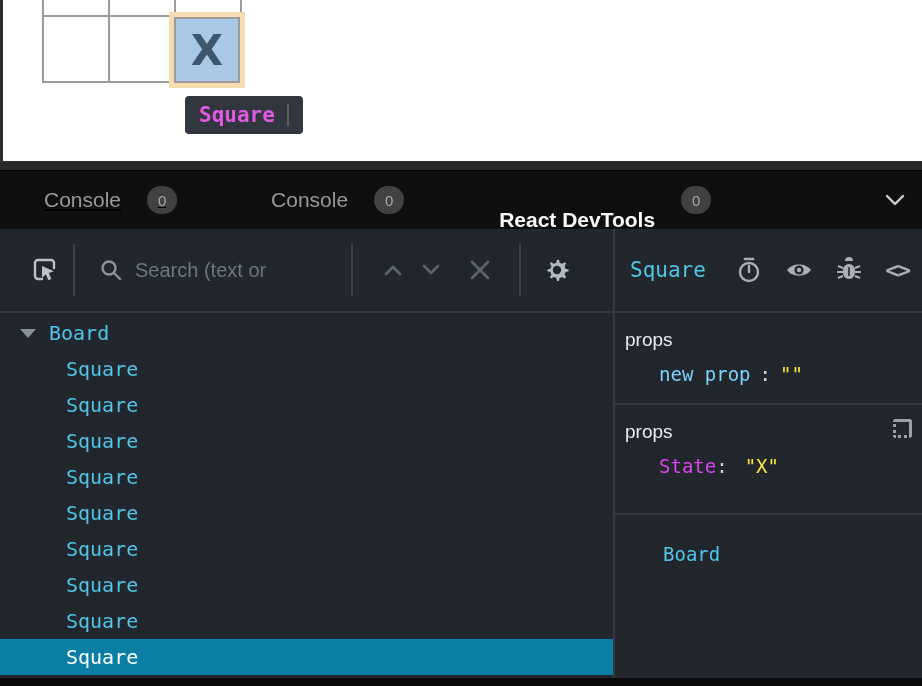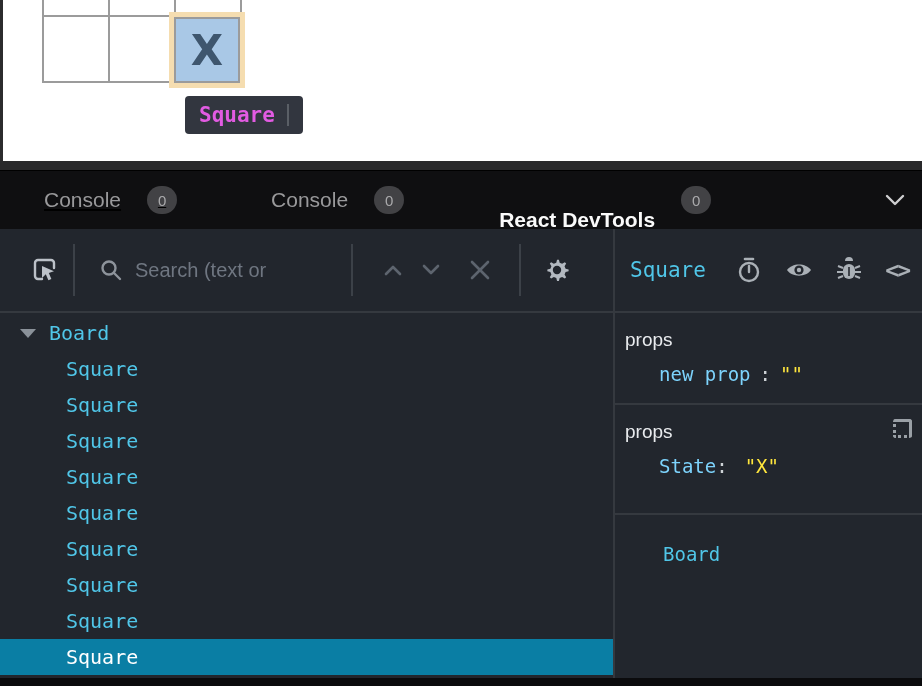--- a/index.html
+++ b/index.html
@@ -81,7 +81,7 @@
   .kv-muted { color: #7dd3fc; }
   .kv-colon { color: #cfd3d7; }
   .kv-string { color: #ffe63d; }
-  .kv-purple { color: #7dd3fc; }
+  .kv-purple { color: #d946ef; }
   .rendered-link { margin-top: 12px; padding-left: 38px; font-family: "DejaVu Sans Mono", monospace; font-size: 19px; color: #50c6e8; }
   .hooks-parse-icon {
     position: absolute; right: 10px; top: 14px; width: 19px; height: 19px;

